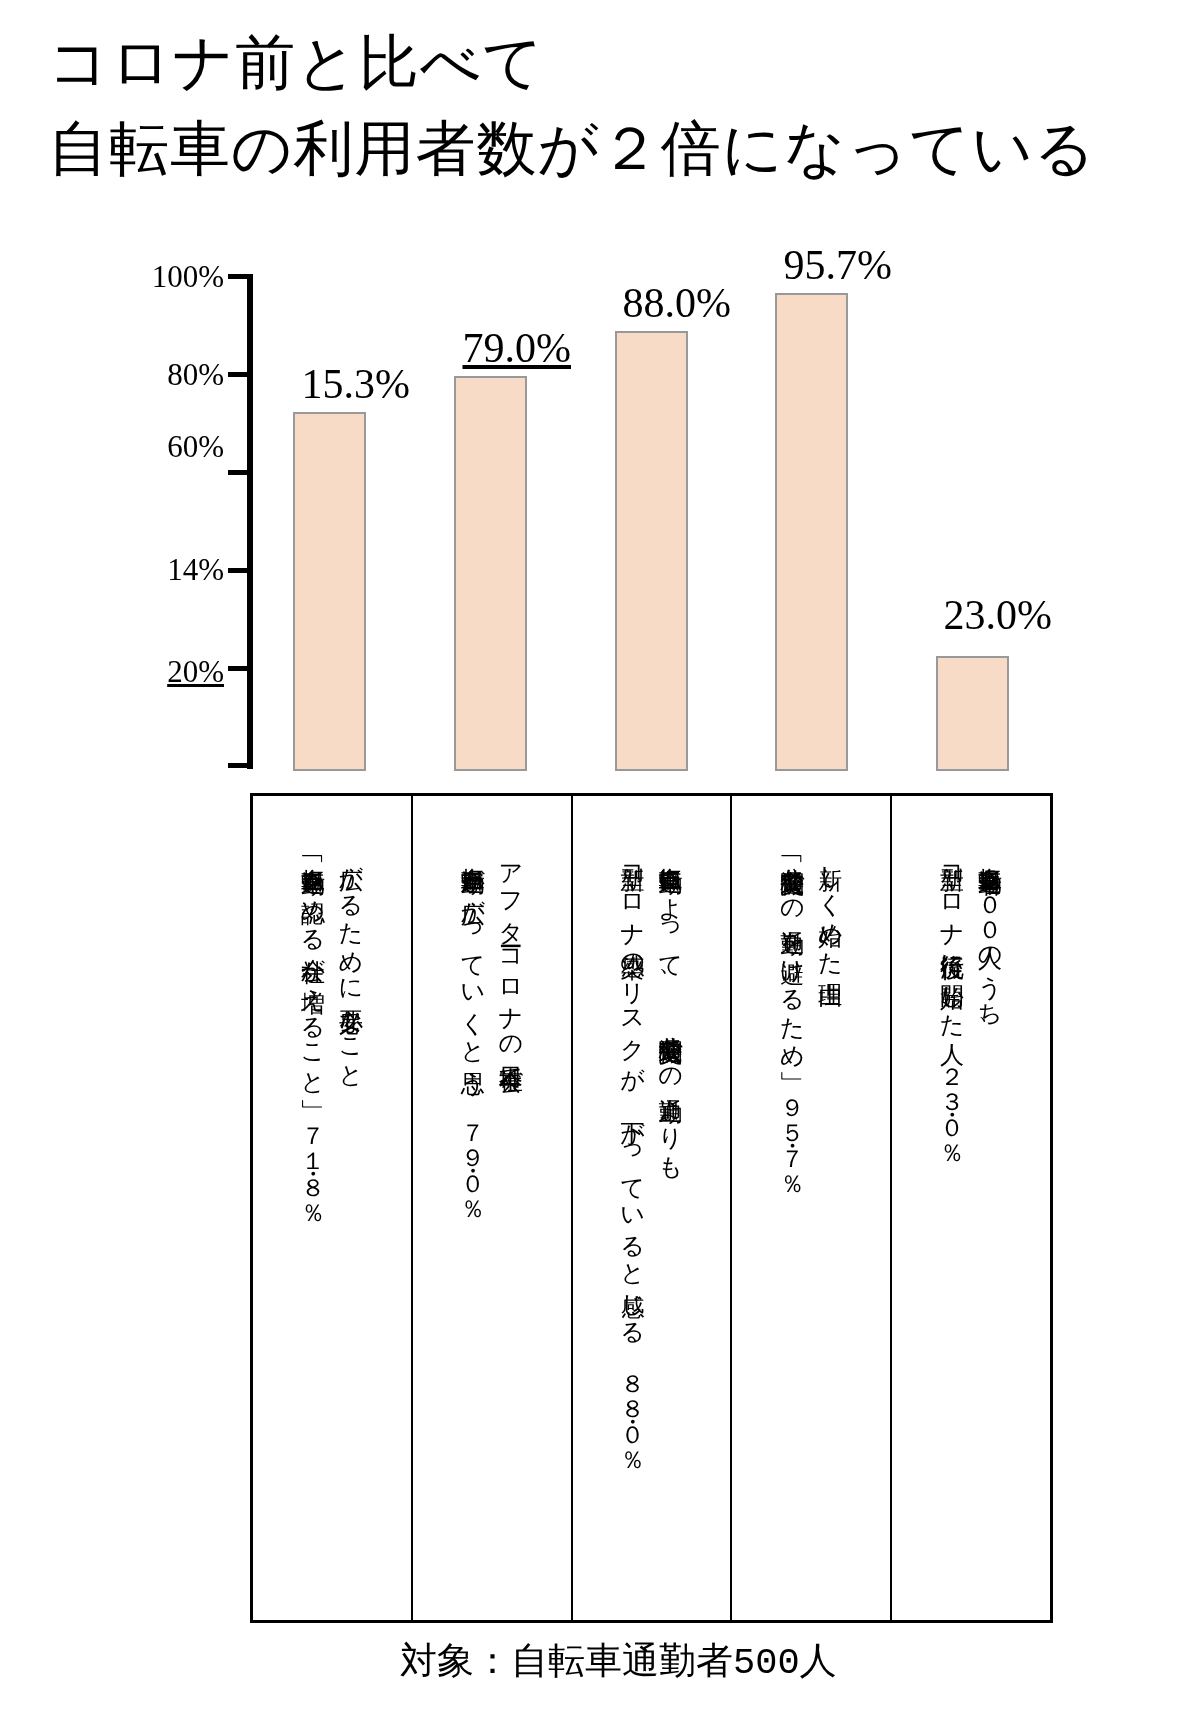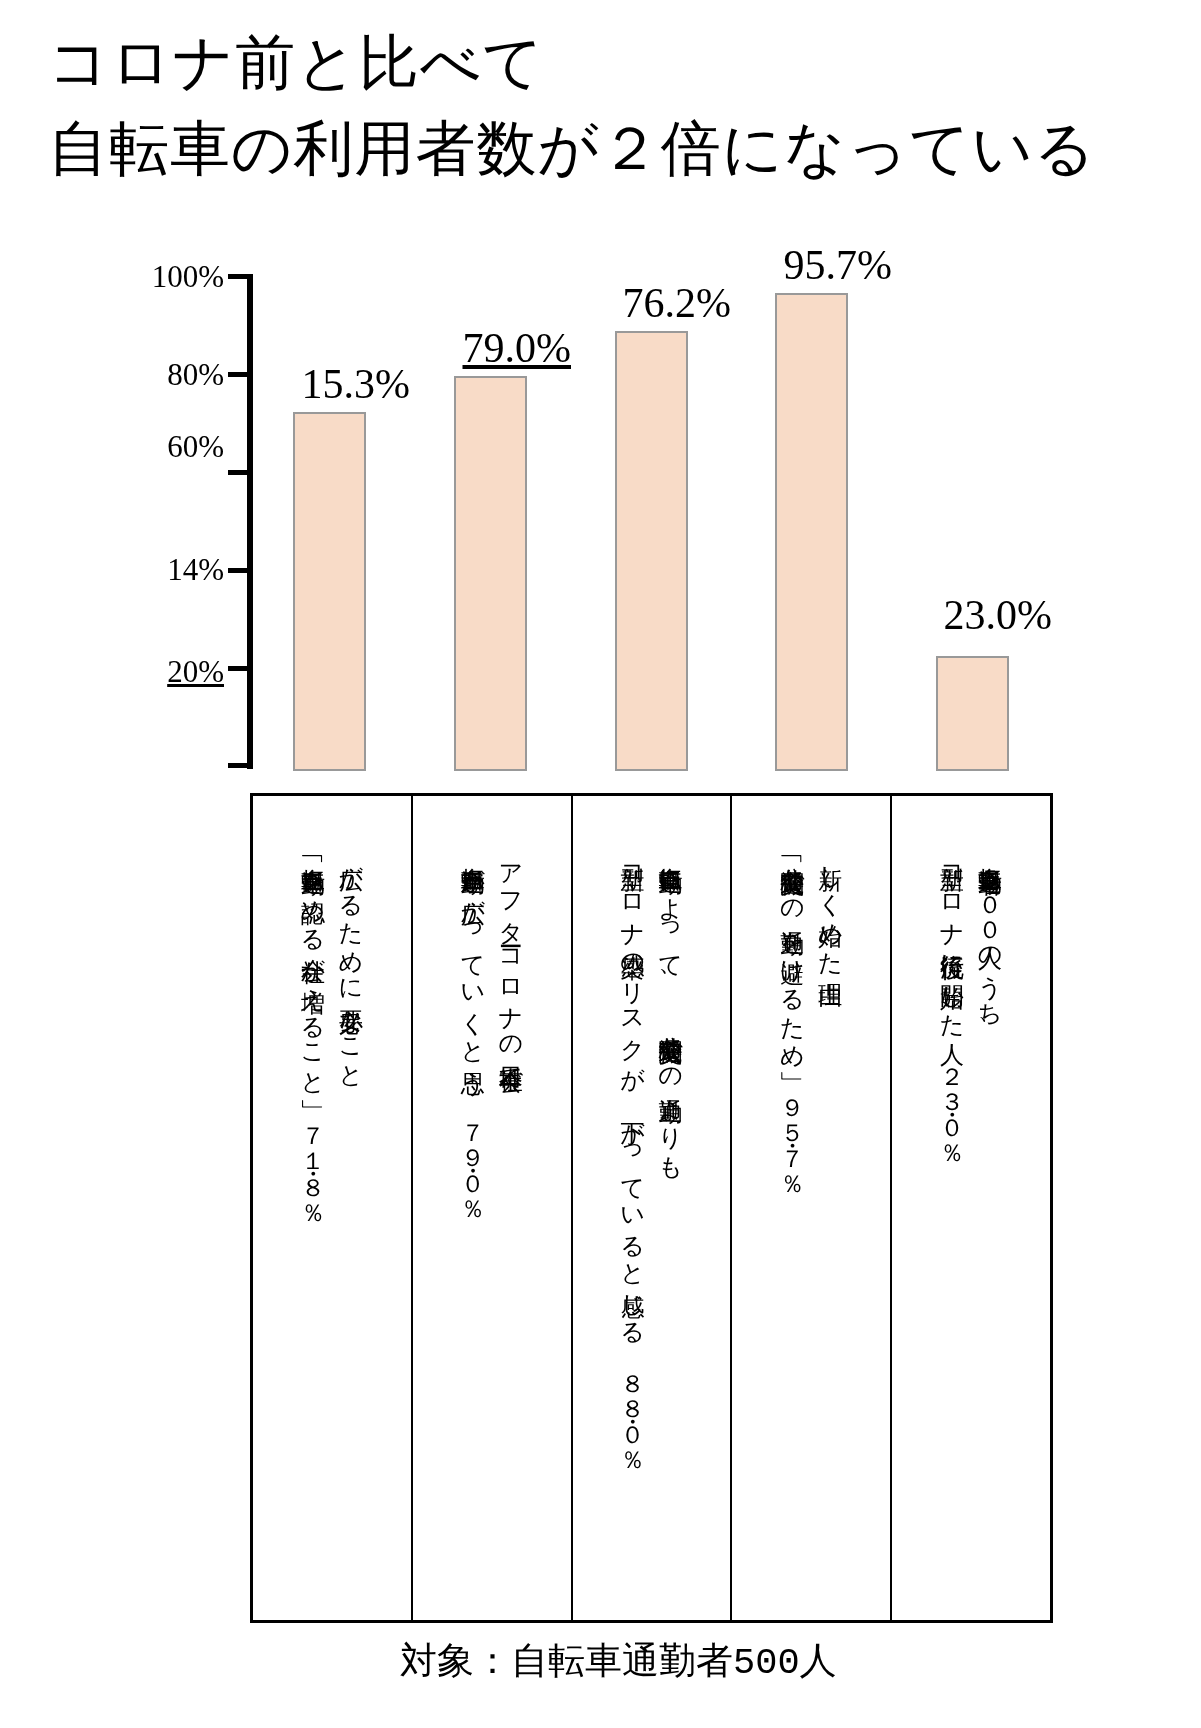--- a/index.html
+++ b/index.html
@@ -79,7 +79,7 @@
 
   <div class="bar-label" style="left: 0px; bottom: 369px;">15.3%</div>
   <div class="bar-label" style="left: 161px; bottom: 405px; text-decoration: underline;">79.0%</div>
-  <div class="bar-label" style="left: 321px; bottom: 450px;">76.2%</div>
+  <div class="bar-label" style="left: 321px; bottom: 450px;">88.0%</div>
   <div class="bar-label" style="left: 482px; bottom: 488.5px;">95.7%</div>
   <div class="bar-label" style="left: 642px; bottom: 138px;">23.0%</div>
 </div>

